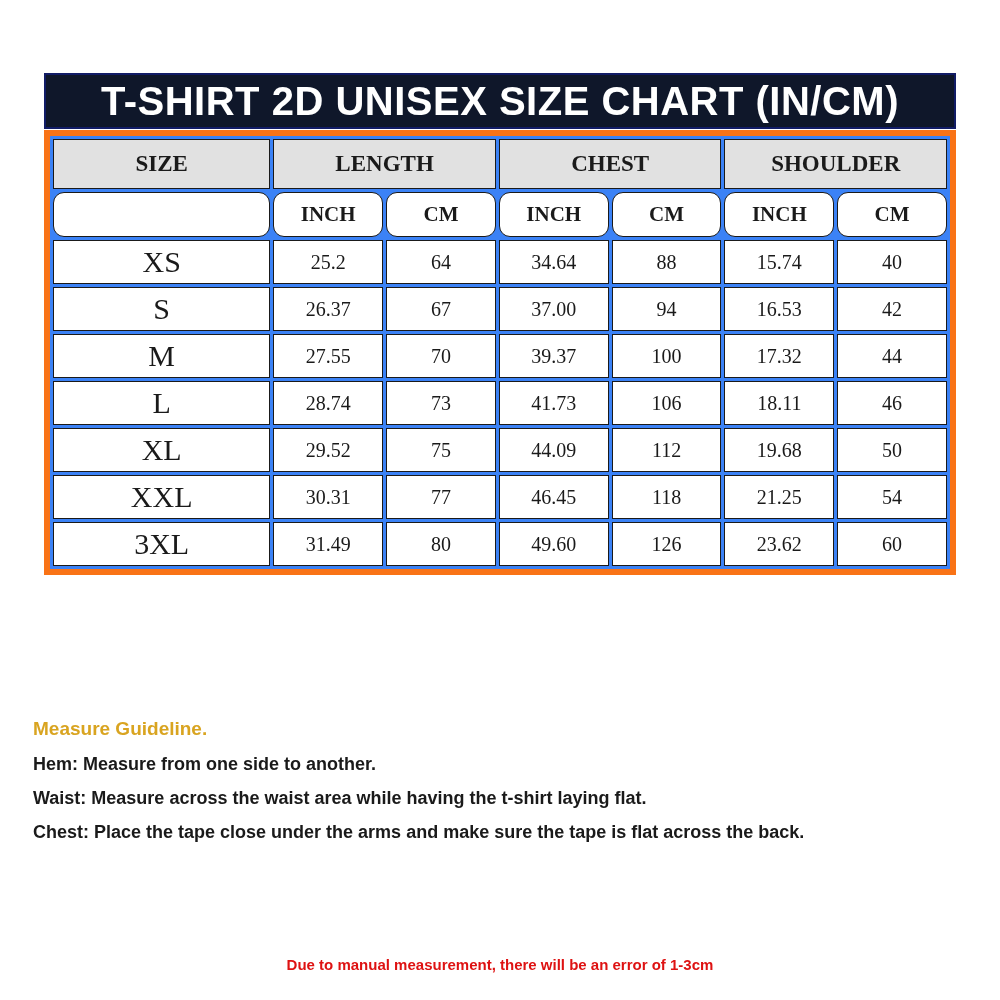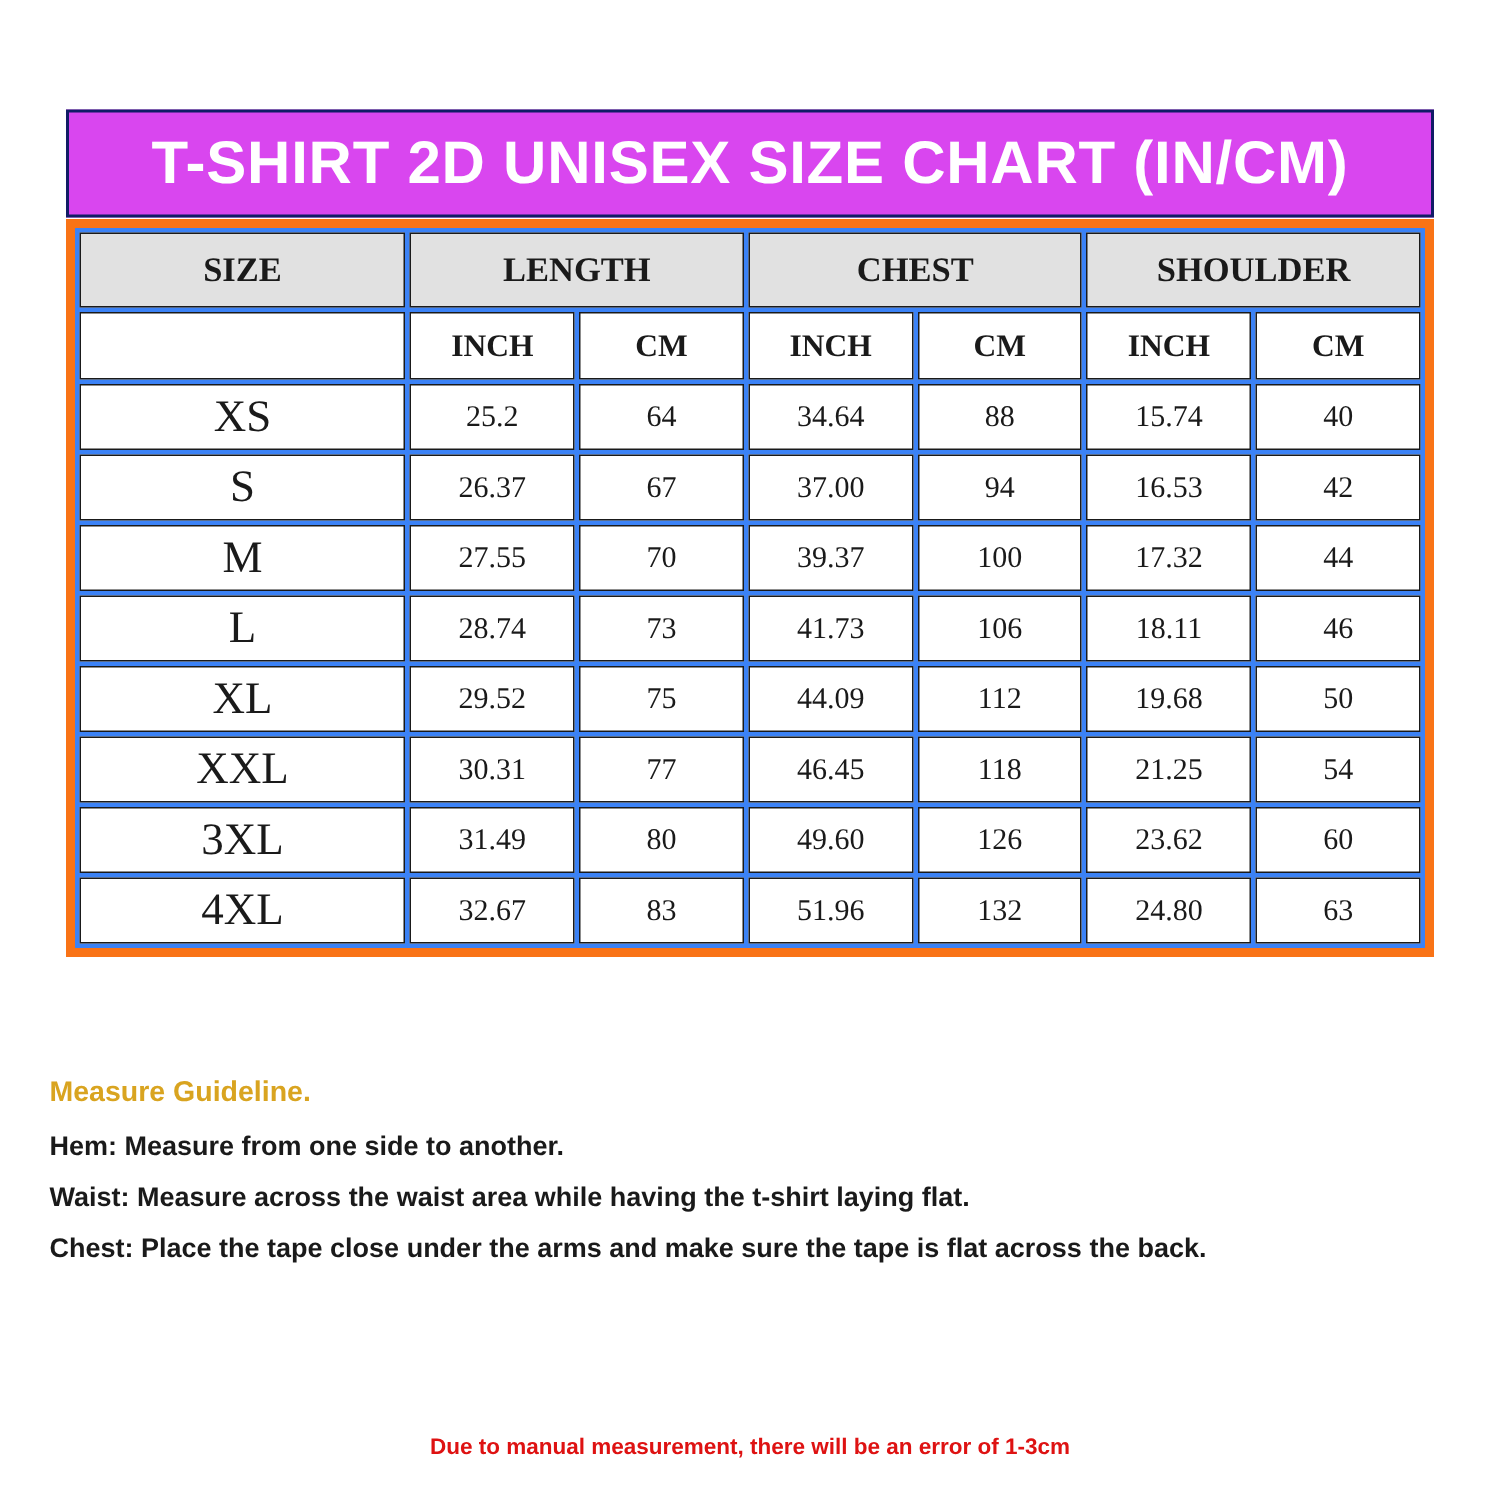--- a/index.html
+++ b/index.html
@@ -23,8 +23,8 @@
   }
   .title-bar {
     width: 100%;
-    height: 72px;
-    background: #d946ef;
+    height: 56px;
+    background: #0f172a;
     border: 2px solid #111c66;
     color: #ffffff;
     font-weight: bold;

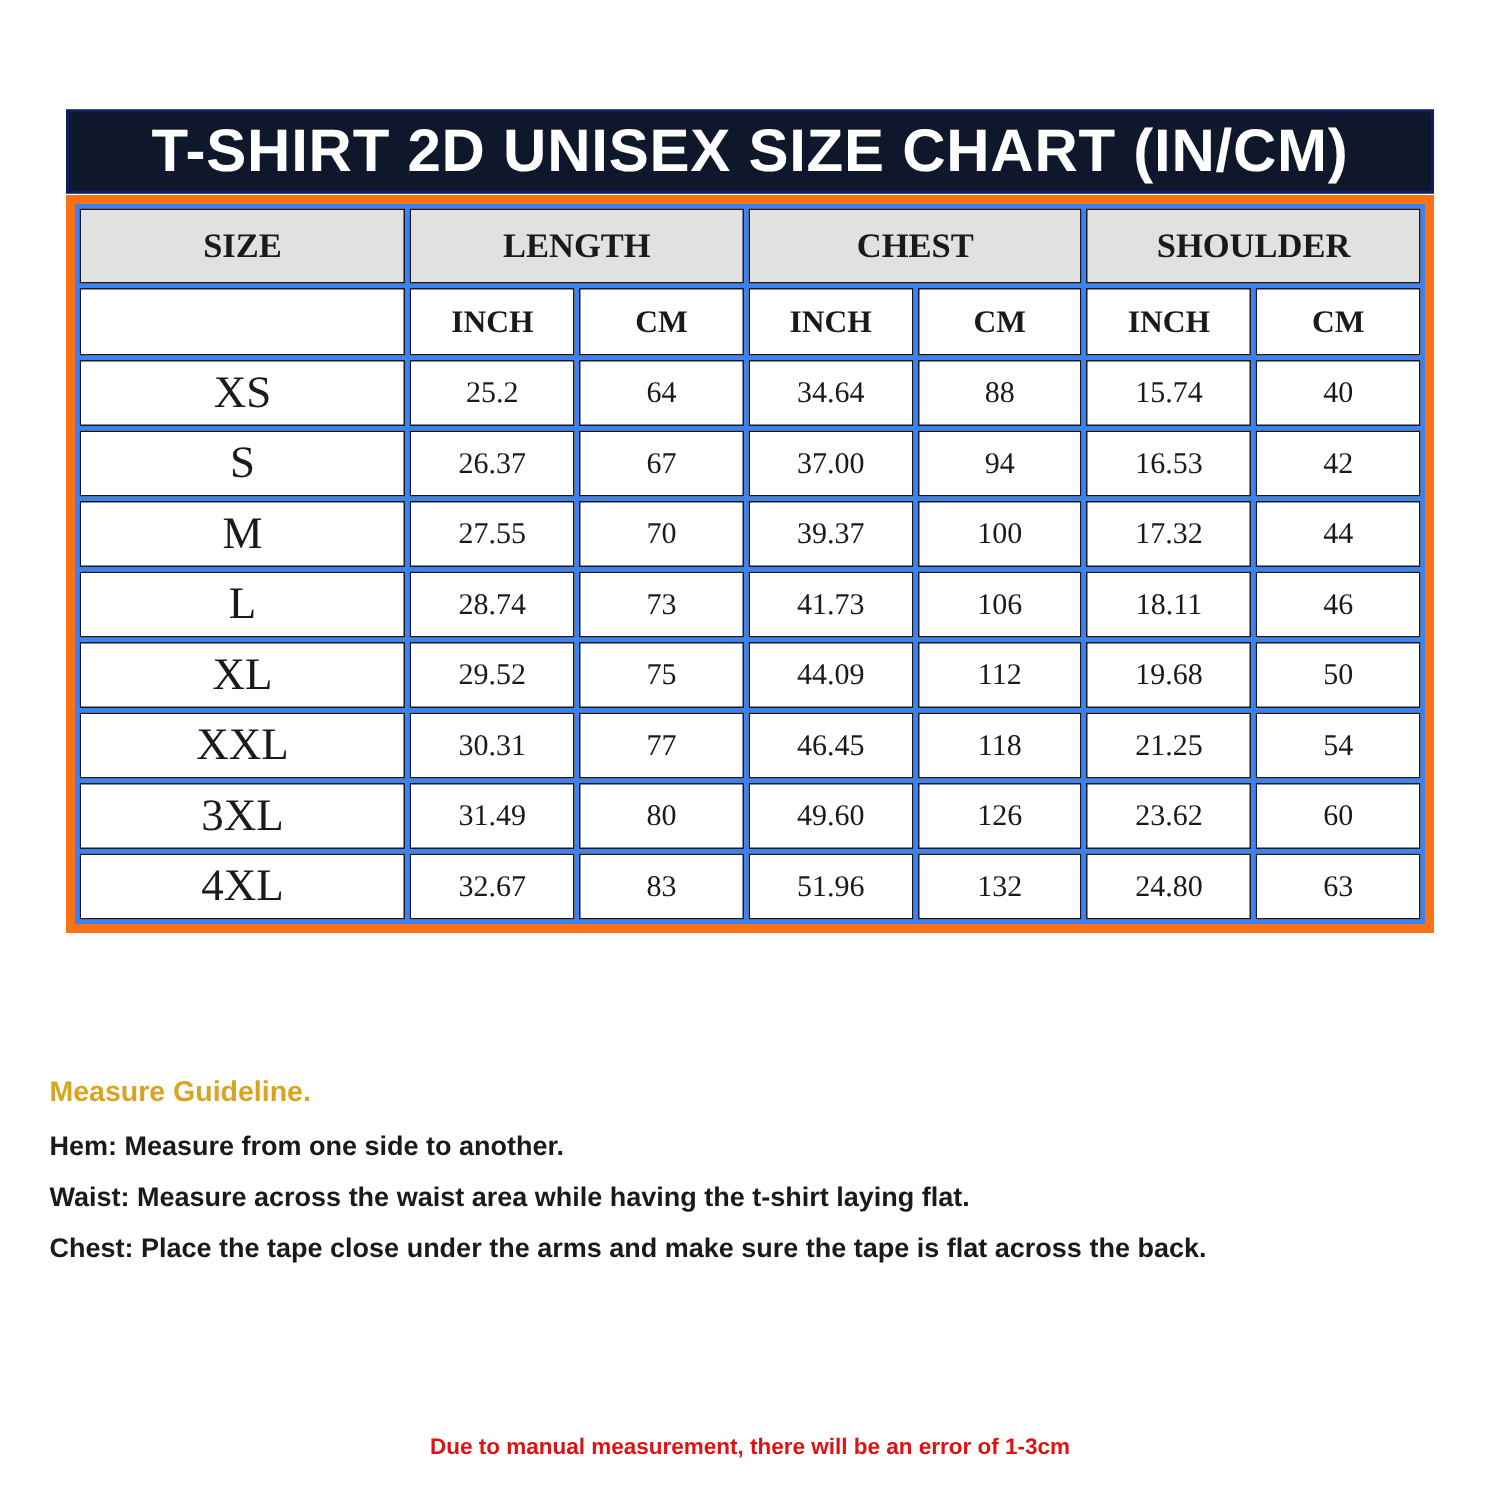--- a/index.html
+++ b/index.html
@@ -65,6 +65,7 @@
     height: 45px;
     font-size: 21px;
     font-weight: bold;
+    border-radius: 11px;
   }
   tbody td {
     height: 44px;

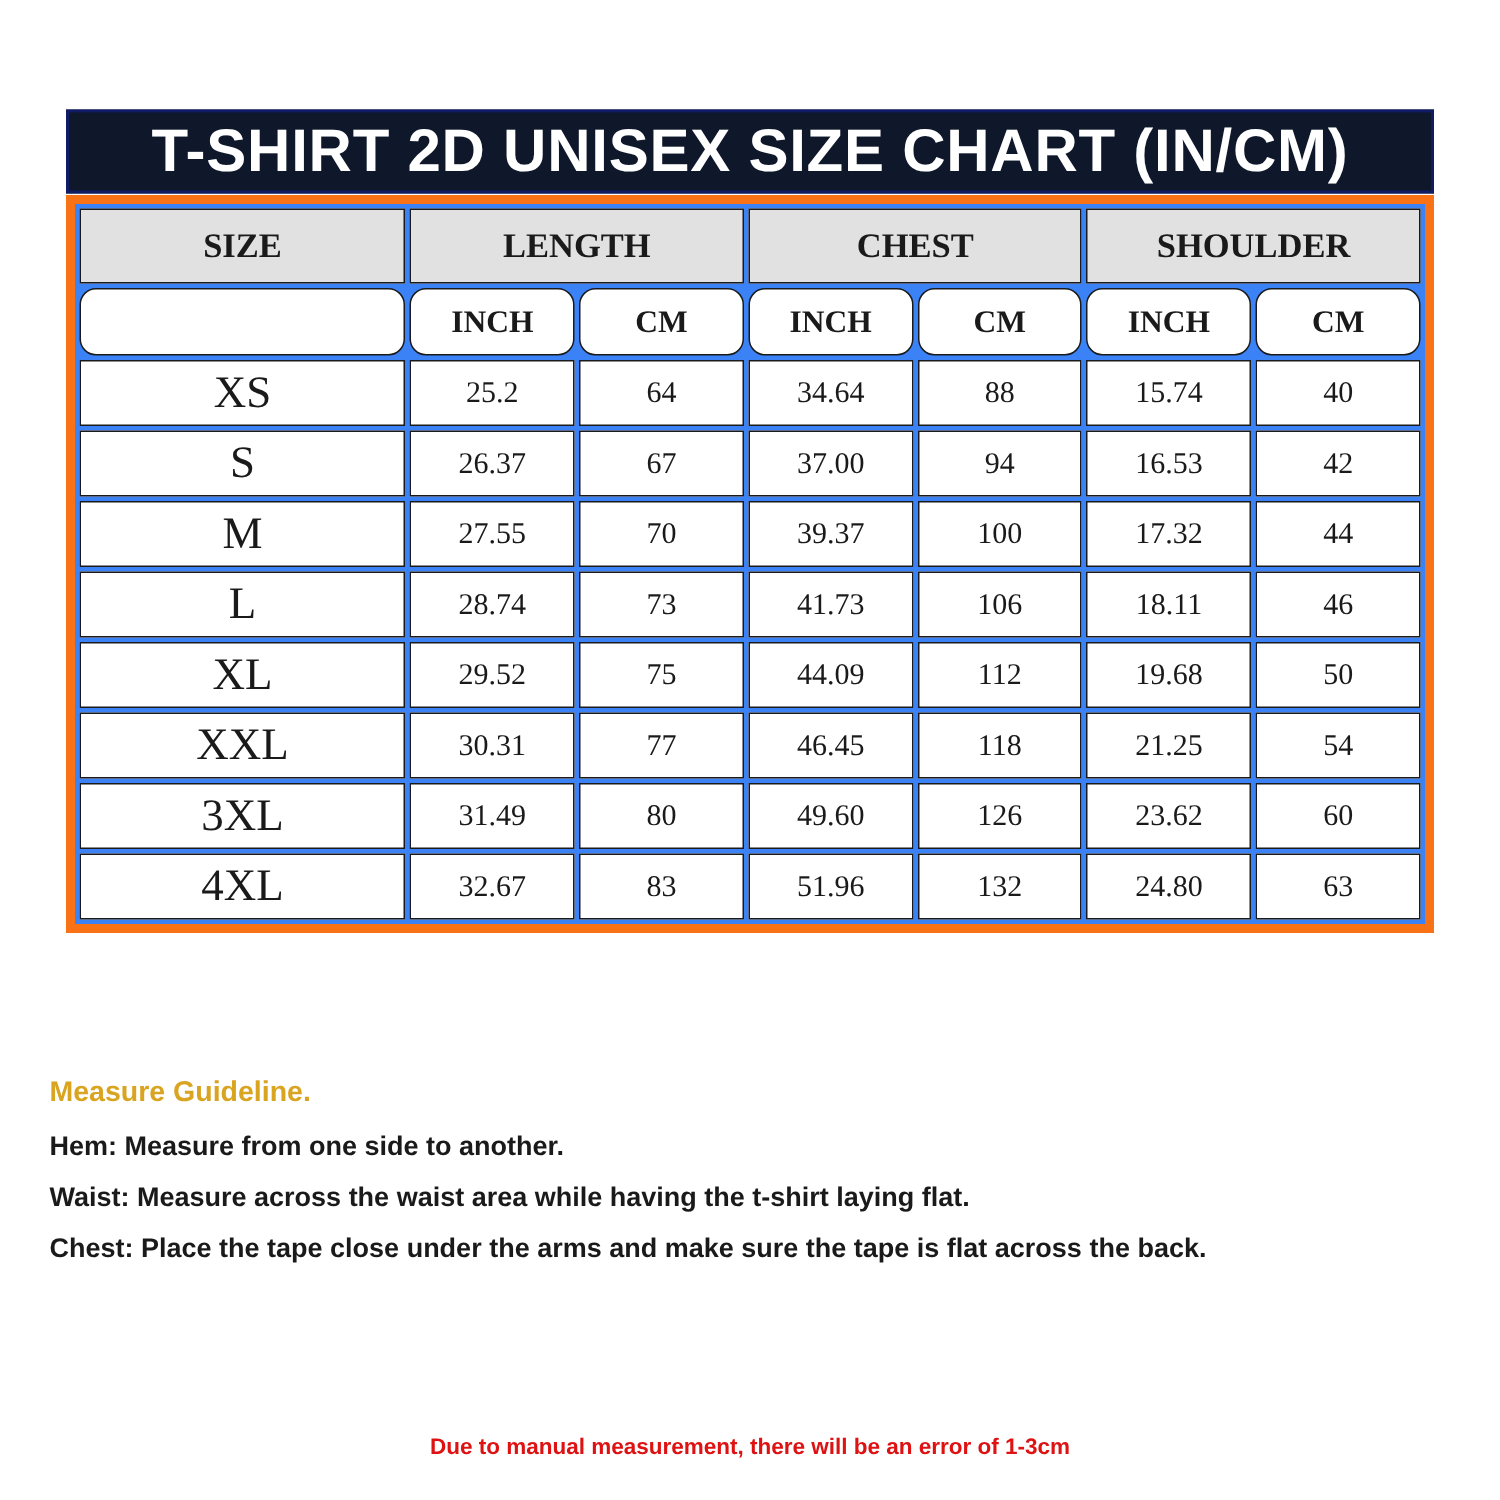--- a/index.html
+++ b/index.html
@@ -203,15 +203,6 @@
       <td>23.62</td>
       <td>60</td>
     </tr>
-          <tr>
-      <td class="size-cell">4XL</td>
-      <td>32.67</td>
-      <td>83</td>
-      <td>51.96</td>
-      <td>132</td>
-      <td>24.80</td>
-      <td>63</td>
-    </tr>
         </tbody>
     </table>
   </div>

